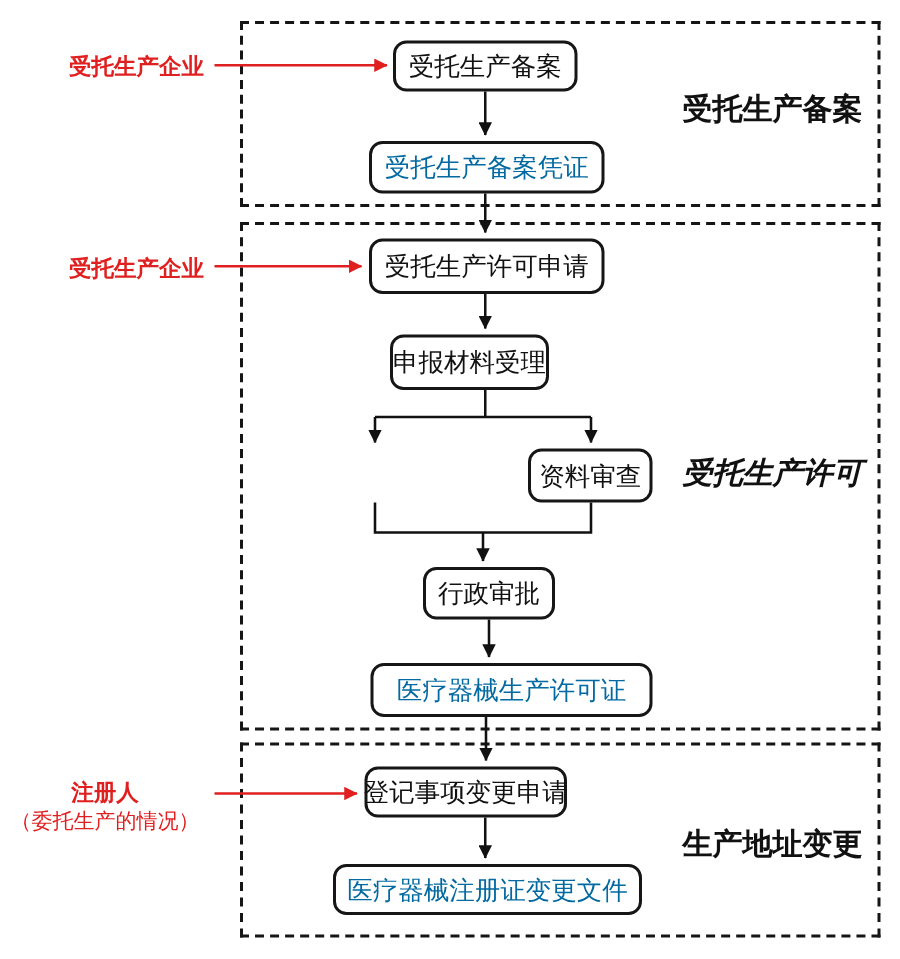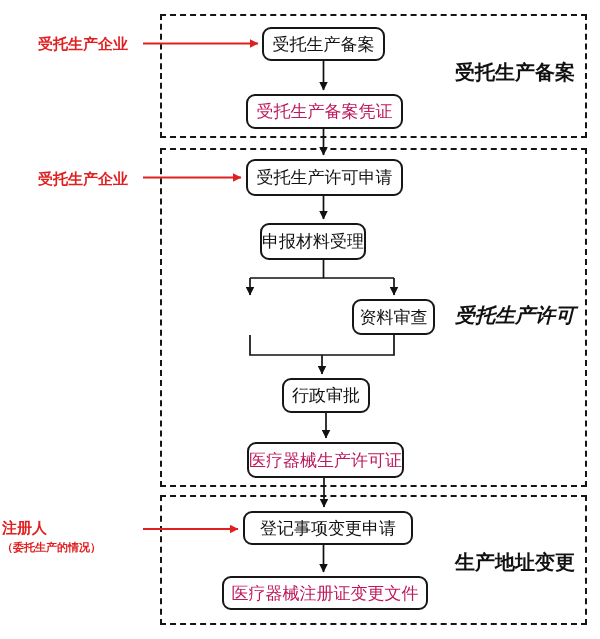--- a/index.html
+++ b/index.html
@@ -79,7 +79,7 @@
     color:#e02020;
     font-weight:bold;
     font-size:15px;
-    text-align:left;
+    text-align:center;
     z-index:2;
     line-height:18px;
     font-family:"DejaVu Serif","Liberation Serif",serif;

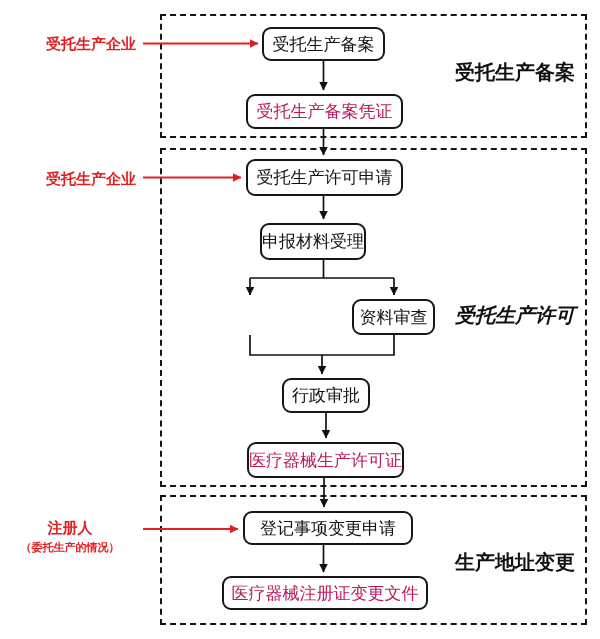--- a/index.html
+++ b/index.html
@@ -61,7 +61,7 @@
     white-space:nowrap;
     font-family:"DejaVu Serif","Liberation Serif",serif;
   }
-  .node.red{color:#be185d;}
+  .node.red{color:#0369a1;}
   #b1{left:262px;top:27px;width:123px;height:34px;}
   #b2{left:246px;top:94px;width:157px;height:35px;}
   #b3{left:246px;top:159px;width:157px;height:37px;}

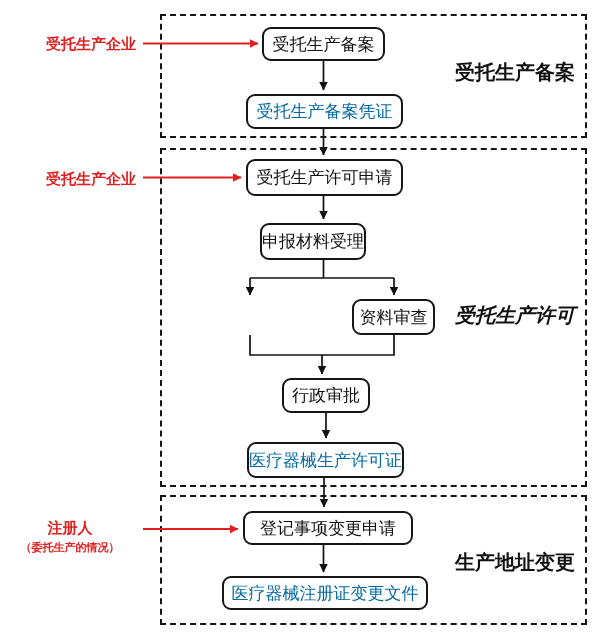--- a/index.html
+++ b/index.html
@@ -69,7 +69,7 @@
   #b5{left:172px;top:299px;width:156px;height:36px;}
   #b6{left:352px;top:299px;width:83px;height:36px;}
   #b7{left:282px;top:378px;width:88px;height:35px;}
-  #b8{left:247px;top:442px;width:157px;height:36px;}
+  #b8{left:247px;top:442px;width:188px;height:36px;}
   #b9{left:243px;top:511px;width:170px;height:34px;}
   #b10{left:222px;top:576px;width:206px;height:34px;}
 

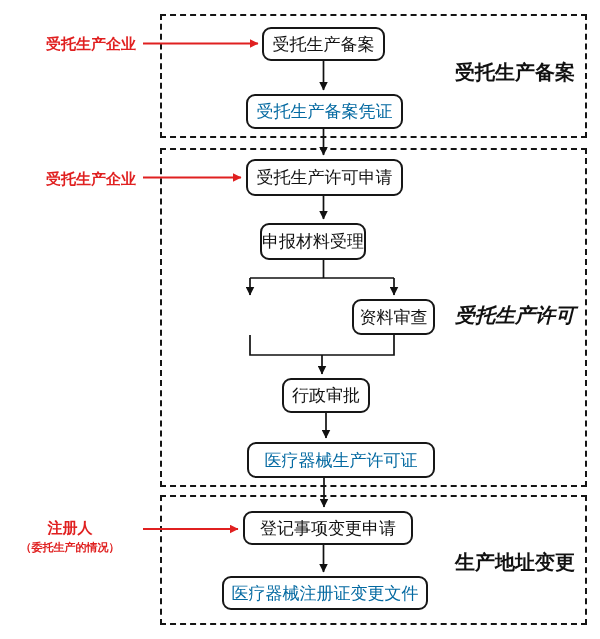--- a/index.html
+++ b/index.html
@@ -70,7 +70,7 @@
   #b6{left:352px;top:299px;width:83px;height:36px;}
   #b7{left:282px;top:378px;width:88px;height:35px;}
   #b8{left:247px;top:442px;width:188px;height:36px;}
-  #b9{left:243px;top:511px;width:170px;height:34px;}
+  #b9{left:243px;top:511px;width:135px;height:34px;}
   #b10{left:222px;top:576px;width:206px;height:34px;}
 
   

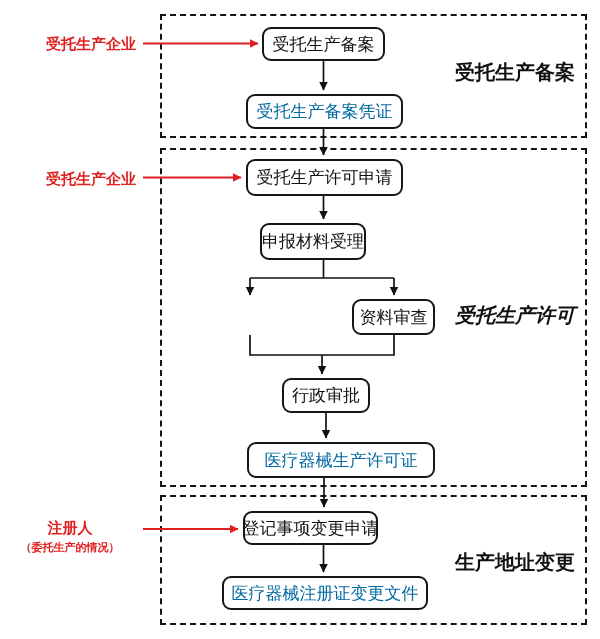--- a/index.html
+++ b/index.html
@@ -89,8 +89,8 @@
   #sl2{left:38px;top:170px;width:106px;}
   #sl3{left:2px;top:519px;width:136px;}
   #sl3 .sub{
-    font-size:11px;
-    font-weight:bold;
+    font-size:14px;
+    font-weight:normal;
     line-height:16px;
     margin-top:3px;
   }

